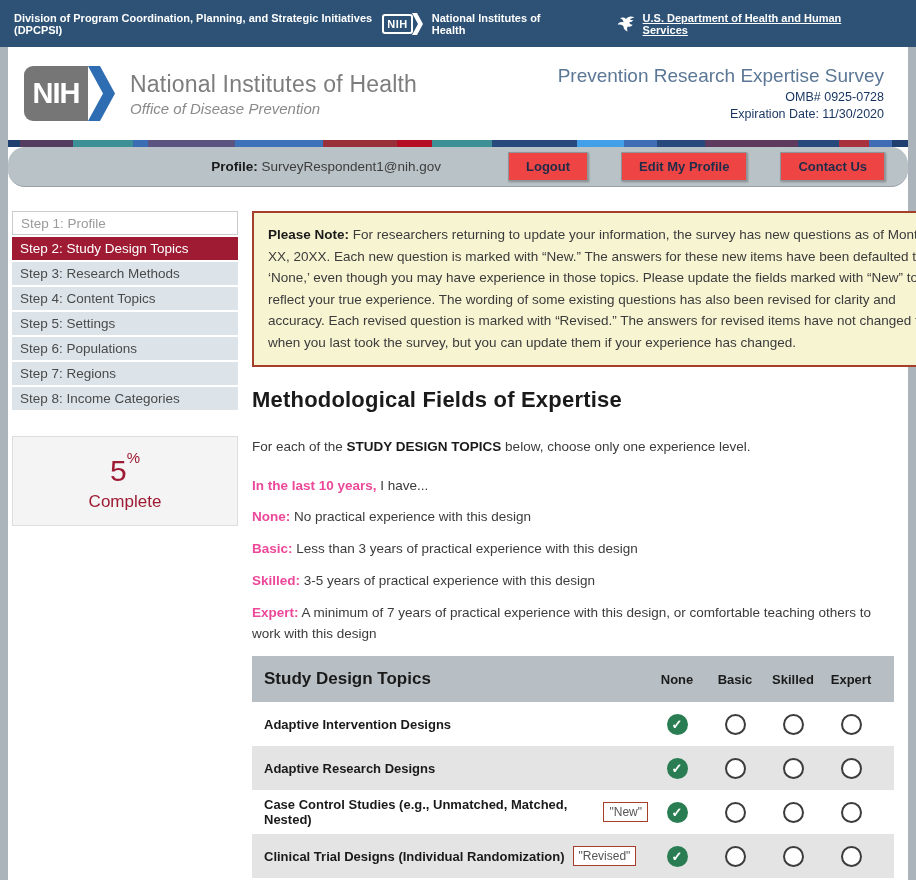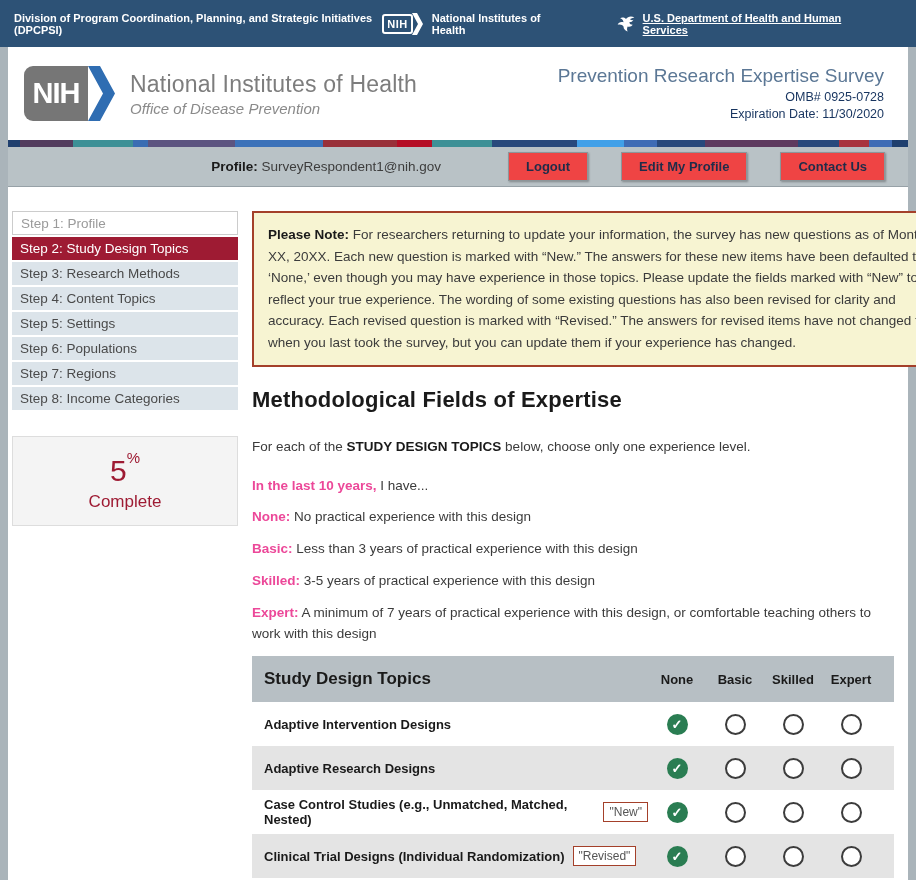--- a/index.html
+++ b/index.html
@@ -36,7 +36,7 @@
   .stripe div { height:100%; }
 
   
-  .profilebar { height:40px; background:#b9c2c6; border-bottom:1px solid #97a1a7; display:flex; align-items:center; justify-content:flex-end; padding:4px 23px; }
+  .profilebar { height:40px; background:#b9c2c6; border-bottom:1px solid #97a1a7; display:flex; align-items:center; justify-content:flex-end; padding:4px 23px;border-radius:17px; }
   .profilebar .ptext { font-size:13.5px; color:#3d3d3d; margin-right:34px; }
   .profilebar .ptext b { color:#1a1a1a; }
   .profilebar button { margin-left:33px; height:29px; padding:0 17px; background:#ef4444; border:1px solid #8d9599; box-shadow:1px 1px 2px rgba(0,0,0,.3); font-family:"Liberation Sans", sans-serif; font-size:13px; font-weight:bold; color:#1f2c49; cursor:pointer; }

